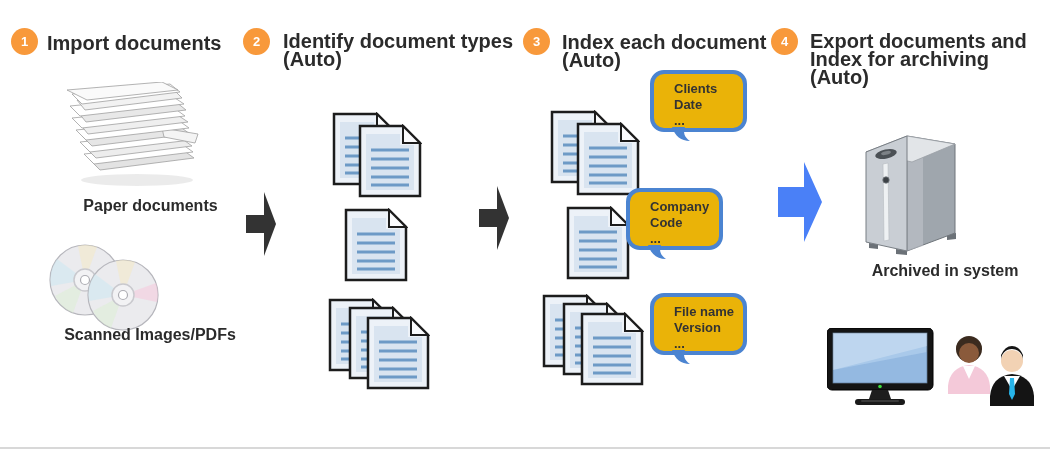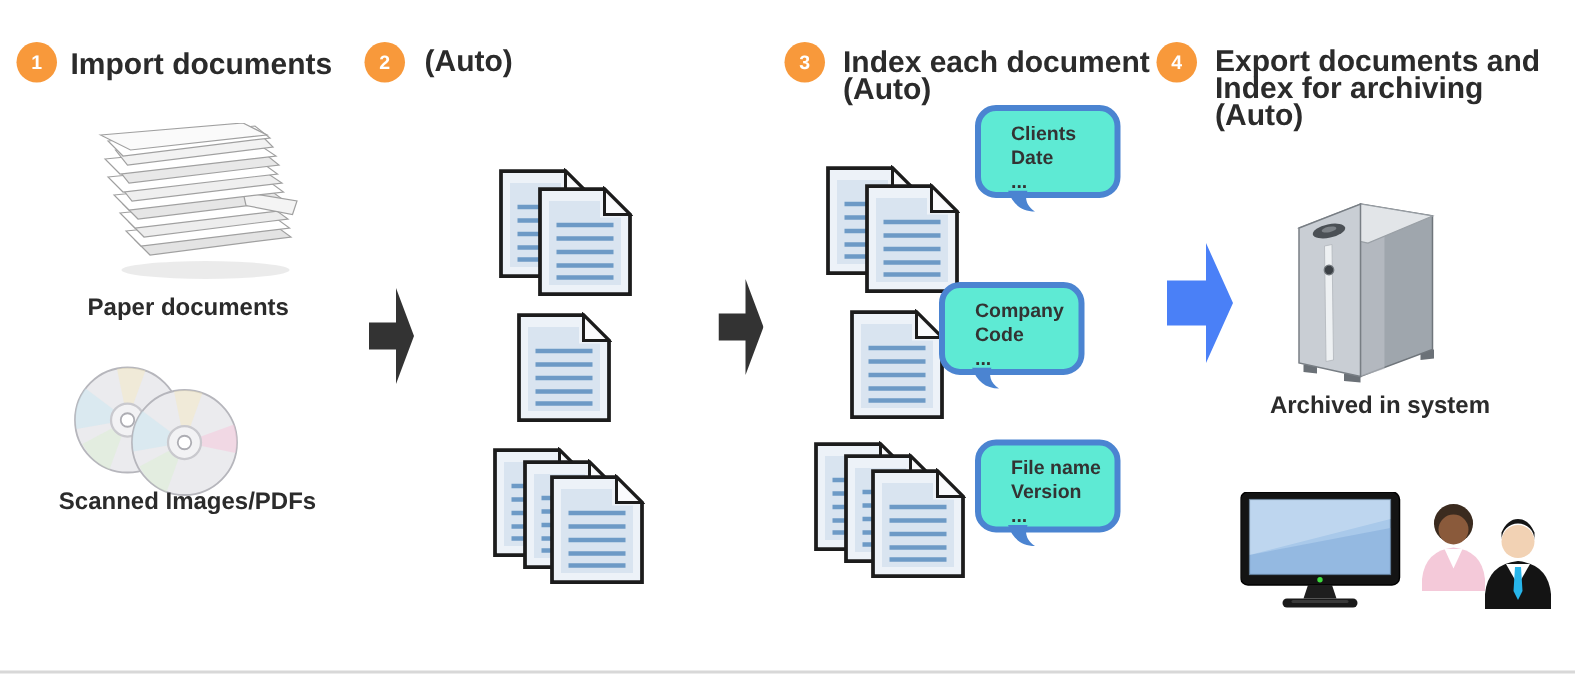--- a/index.html
+++ b/index.html
@@ -68,6 +68,7 @@
 
   <div class="step-circle" style="left:243px;top:28px">2</div>
   <div class="step-title" style="left:283px;top:32px">
+    <div>Identify document types</div>
     <div class="auto">(Auto)</div>
   </div>
 

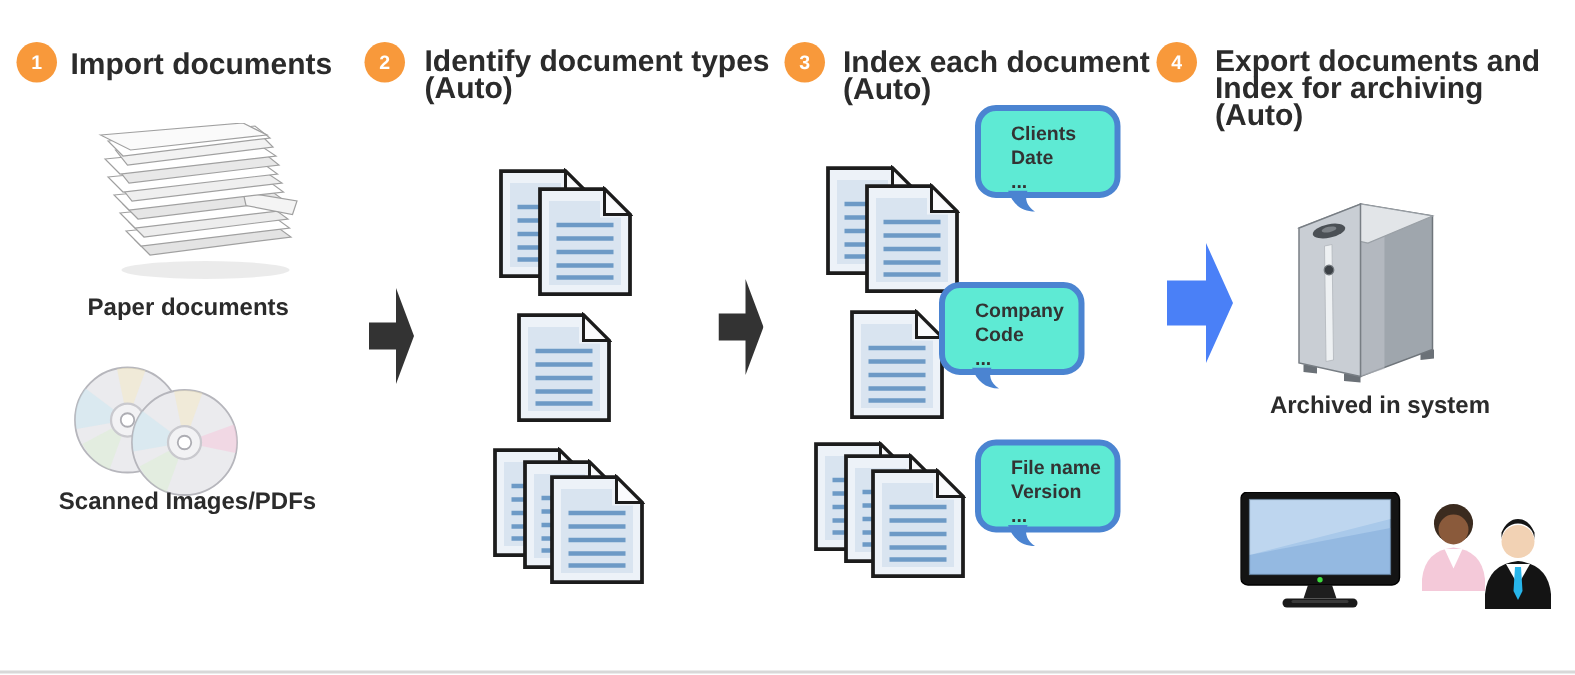--- a/index.html
+++ b/index.html
@@ -24,7 +24,7 @@
   }
   .bubble{
     position:absolute;box-sizing:border-box;width:97px;height:62px;
-    background:#5eead4;border:4px solid var(--bubble-border);border-radius:14px;
+    background:#eab308;border:4px solid var(--bubble-border);border-radius:14px;
     padding:7px 0 0 20px;color:#333;font-size:13px;font-weight:bold;line-height:16px;
   }
   .bubble-tail{position:absolute;left:14px;bottom:-15px;width:26px;height:16px;}

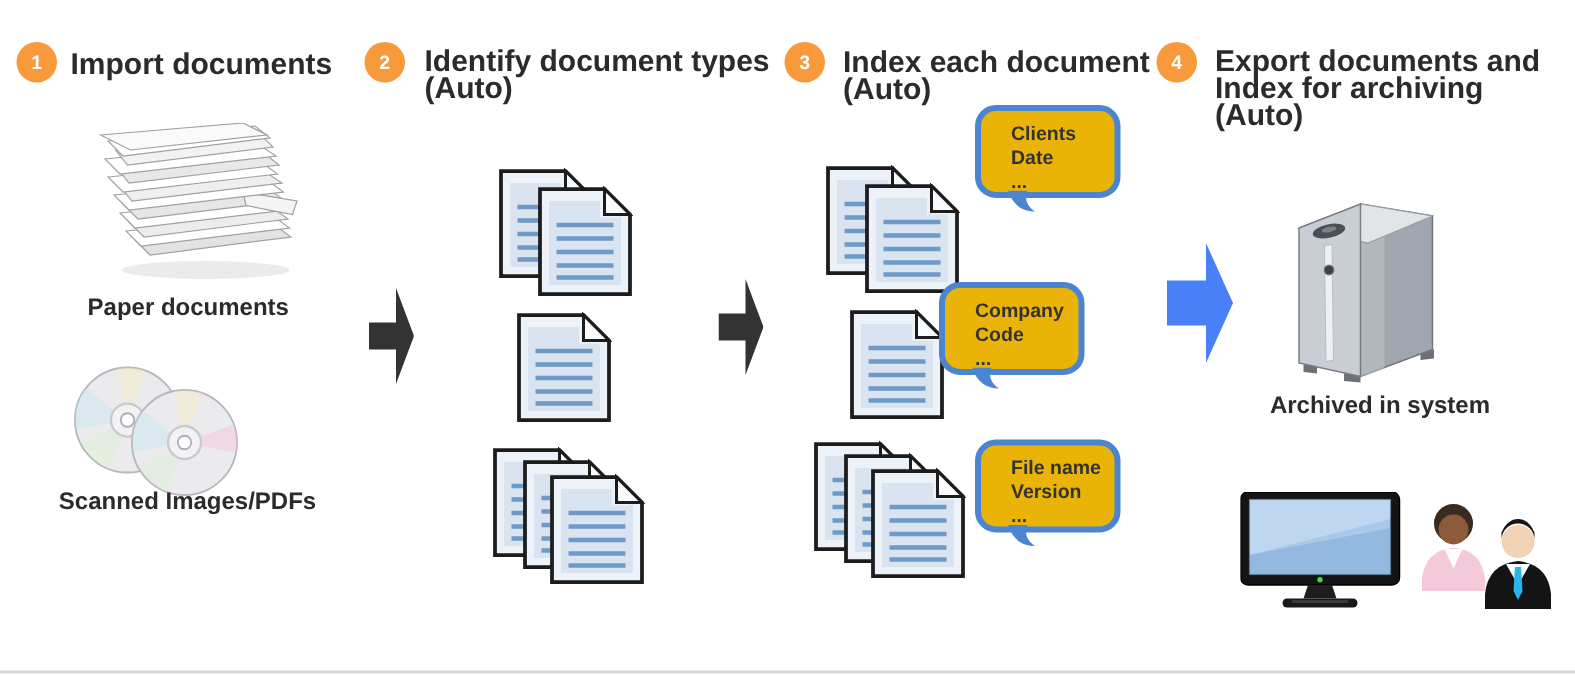--- a/index.html
+++ b/index.html
@@ -20,7 +20,7 @@
   .step-title .auto{}
   .caption{
     position:absolute;color:var(--text-dark);font-size:16px;font-weight:bold;
-    text-align:center;white-space:nowrap;
+    text-align:center;white-space:nowrap;margin-left:25px;
   }
   .bubble{
     position:absolute;box-sizing:border-box;width:97px;height:62px;

